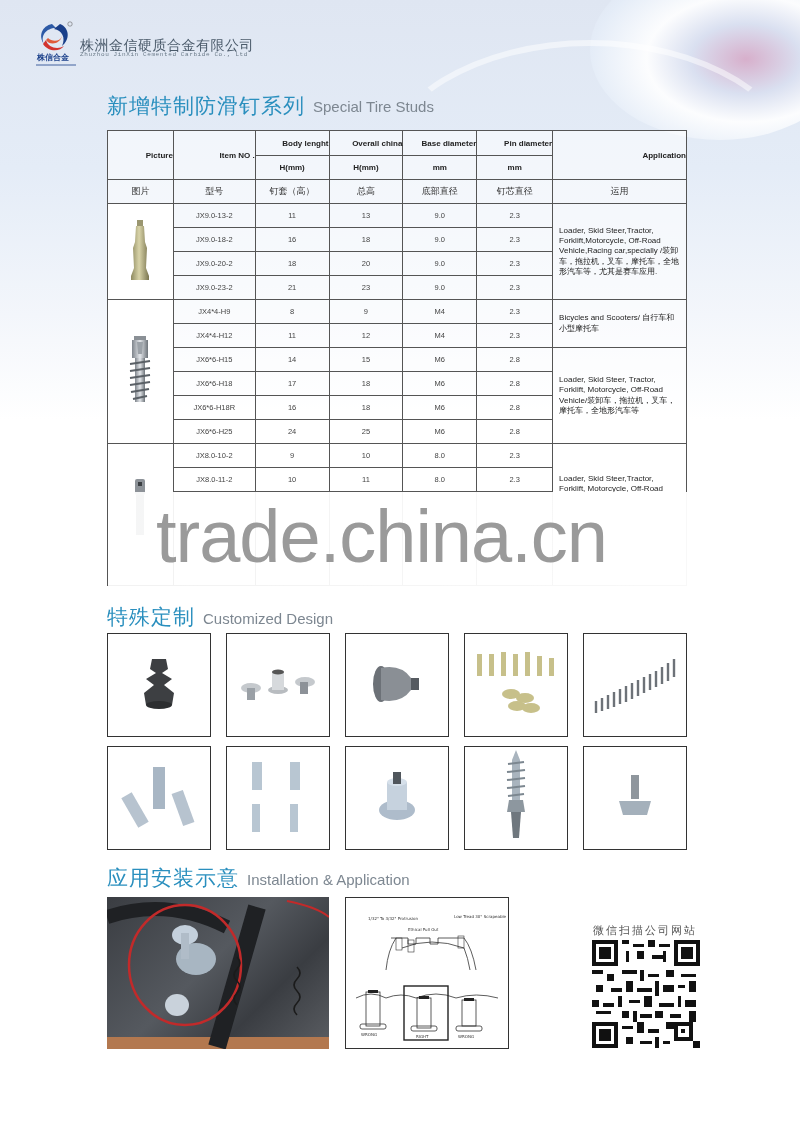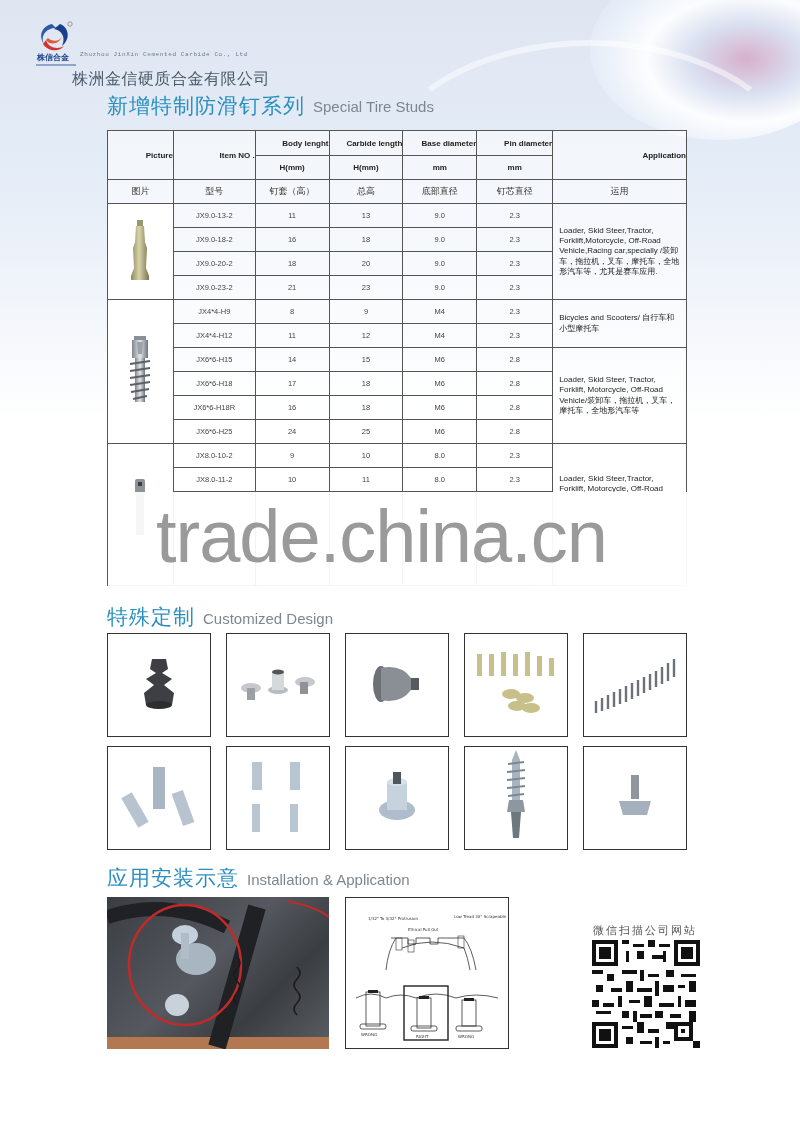--- a/index.html
+++ b/index.html
@@ -25,7 +25,7 @@
   }
   
   .logo { position: absolute; left: 34px; top: 20px; width: 44px; height: 48px; }
-  .company-cn { position: absolute; left: 72px; top: 37px; font-size: 16px; color: #4a5a6a; letter-spacing: .5px; margin-top: 32px; }
+  .company-cn { position: absolute; left: 80px; top: 37px; font-size: 14px; color: #4a5a6a; letter-spacing: .5px; }
   .company-en { position: absolute; left: 80px; top: 51px; font-size: 6px; color: #6a7a88; letter-spacing: .6px; font-family: "Liberation Mono", monospace; }
   .section-title { position: absolute; display: flex; align-items: baseline; }
   .section-title .cn { color: #2a8fbe; font-size: 21px; letter-spacing: 1px; }

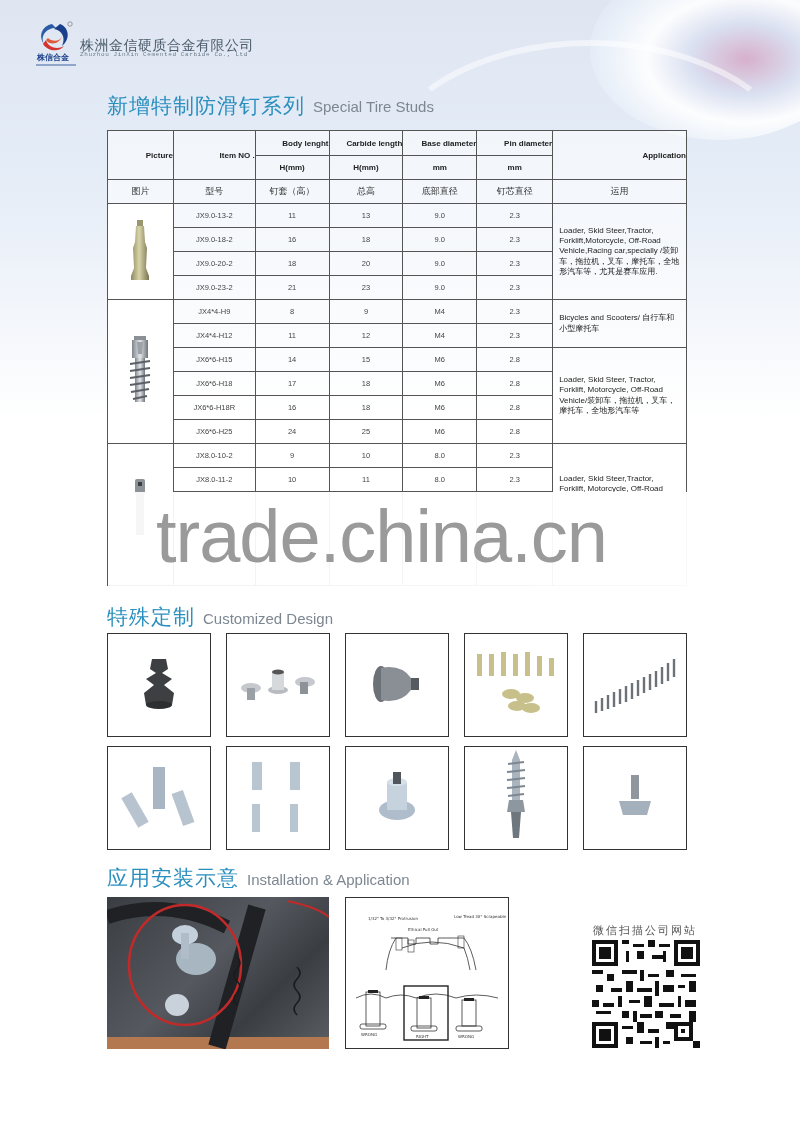--- a/index.html
+++ b/index.html
@@ -111,7 +111,7 @@
     <th rowspan="2">Picture</th>
     <th rowspan="2">Item NO .</th>
     <th>Body lenght</th>
-    <th>Carbide length</th>
+    <th>Overall china</th>
     <th>Base diameter</th>
     <th>Pin diameter</th>
     <th rowspan="2">Application</th>

